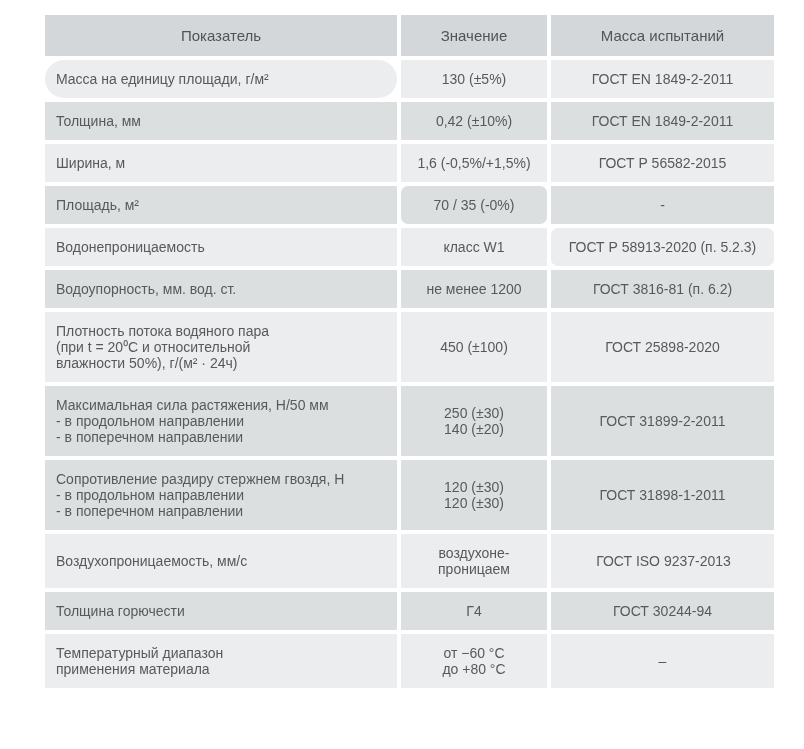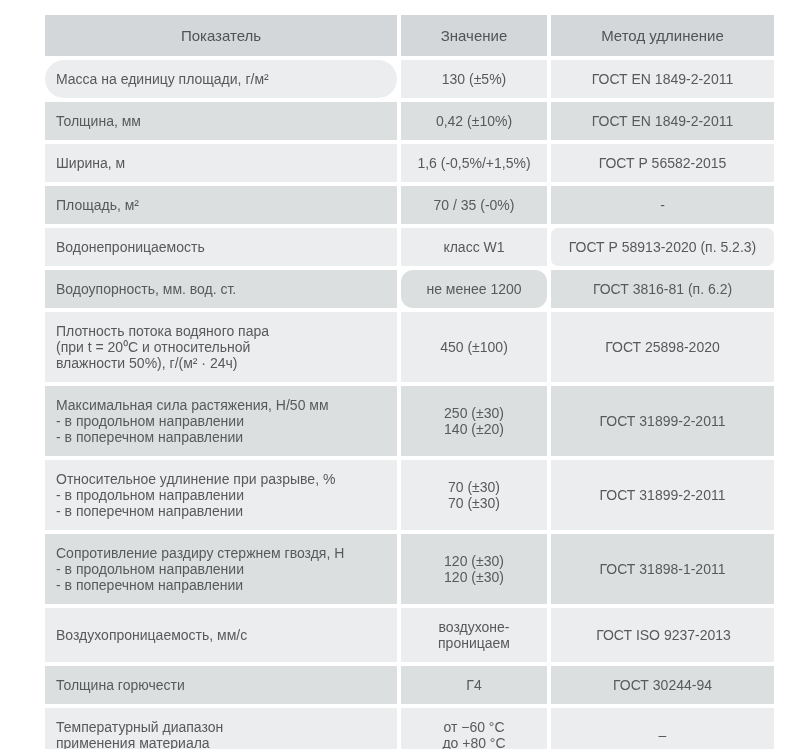--- a/index.html
+++ b/index.html
@@ -66,7 +66,7 @@
       <tr>
         <th>Показатель</th>
         <th>Значение</th>
-        <th>Метод удлинение</th>
+        <th>Масса испытаний</th>
       </tr>
     </thead>
     <tbody id="spec-body">

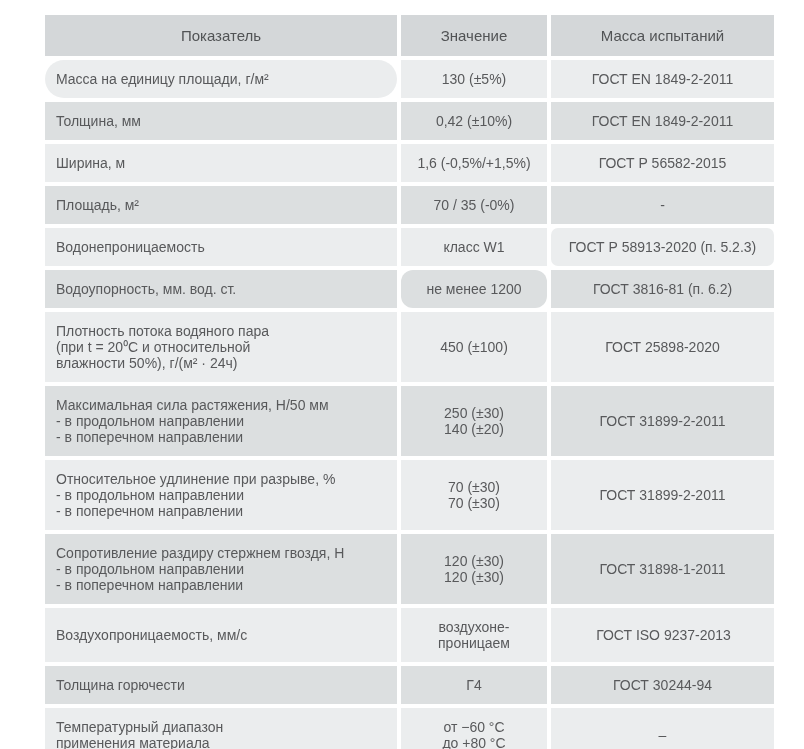--- a/index.html
+++ b/index.html
@@ -87,7 +87,7 @@
         </tr>
         <tr class="dark">
           <td class="param" style="height: 30px;">Площадь, м²</td>
-          <td class="value" style="height: 30px;">70 / 35 (-0%)</td>
+          <td class="value" style="height: 30px; border-radius: 7px;">70 / 35 (-0%)</td>
           <td class="method" style="height: 30px;">-</td>
         </tr>
         <tr class="light">

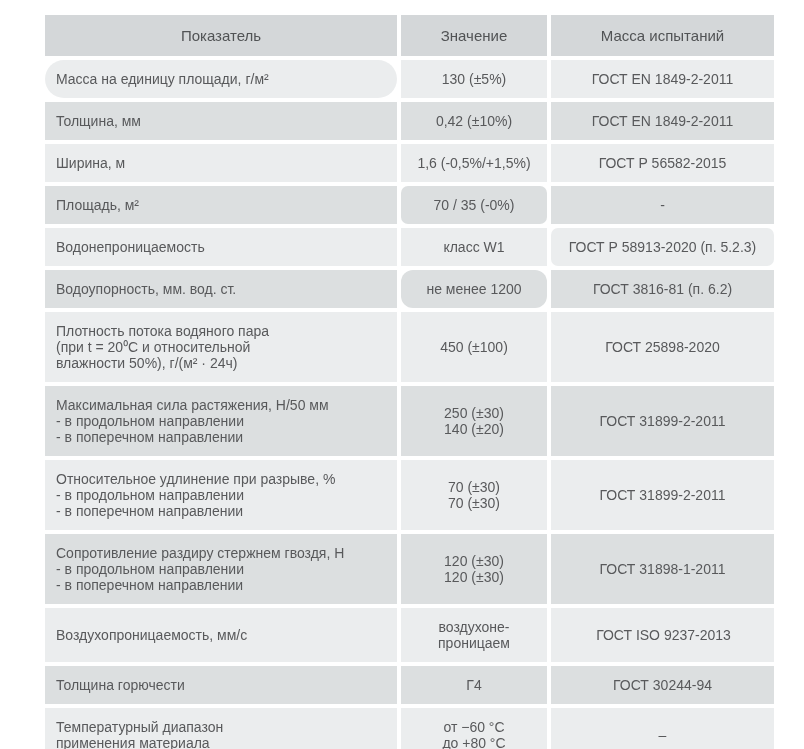--- a/index.html
+++ b/index.html
@@ -97,7 +97,7 @@
         </tr>
         <tr class="dark">
           <td class="param" style="height: 30px;">Водоупорность, мм. вод. ст.</td>
-          <td class="value" style="height: 30px; border-radius: 12px;">не менее 1200</td>
+          <td class="value" style="height: 30px;">не менее 1200</td>
           <td class="method" style="height: 30px;">ГОСТ 3816-81 (п. 6.2)</td>
         </tr>
         <tr class="light">

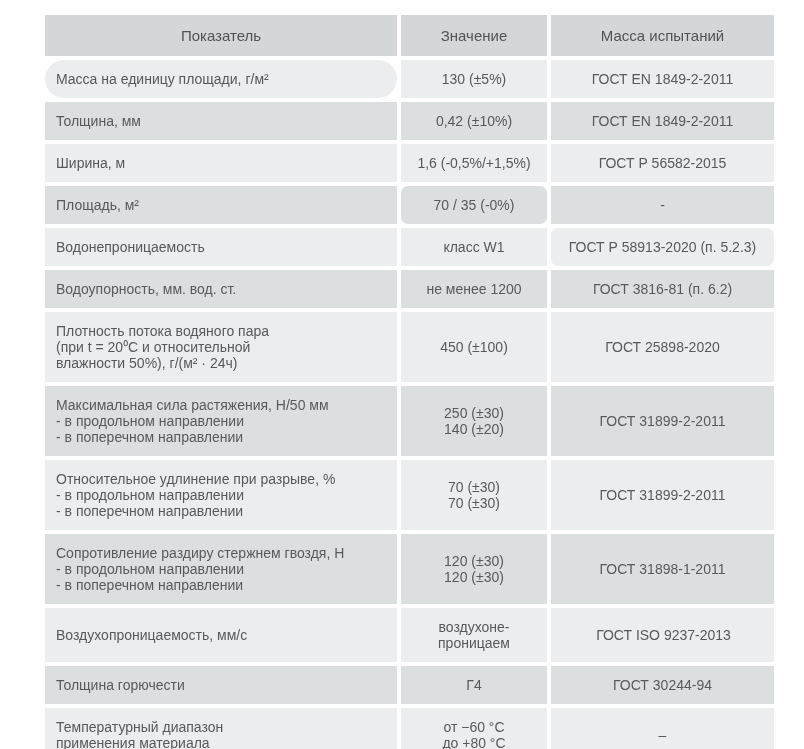--- a/index.html
+++ b/index.html
@@ -115,14 +115,6 @@
 140 (±20)</td>
           <td class="method" style="height: 62px;">ГОСТ 31899-2-2011</td>
         </tr>
-        <tr class="light">
-          <td class="param" style="height: 62px;">Относительное удлинение при разрыве, %
-- в продольном направлении
-- в поперечном направлении</td>
-          <td class="value" style="height: 62px;">70 (±30)
-70 (±30)</td>
-          <td class="method" style="height: 62px;">ГОСТ 31899-2-2011</td>
-        </tr>
         <tr class="dark">
           <td class="param" style="height: 62px;">Сопротивление раздиру стержнем гвоздя, Н
 - в продольном направлении

